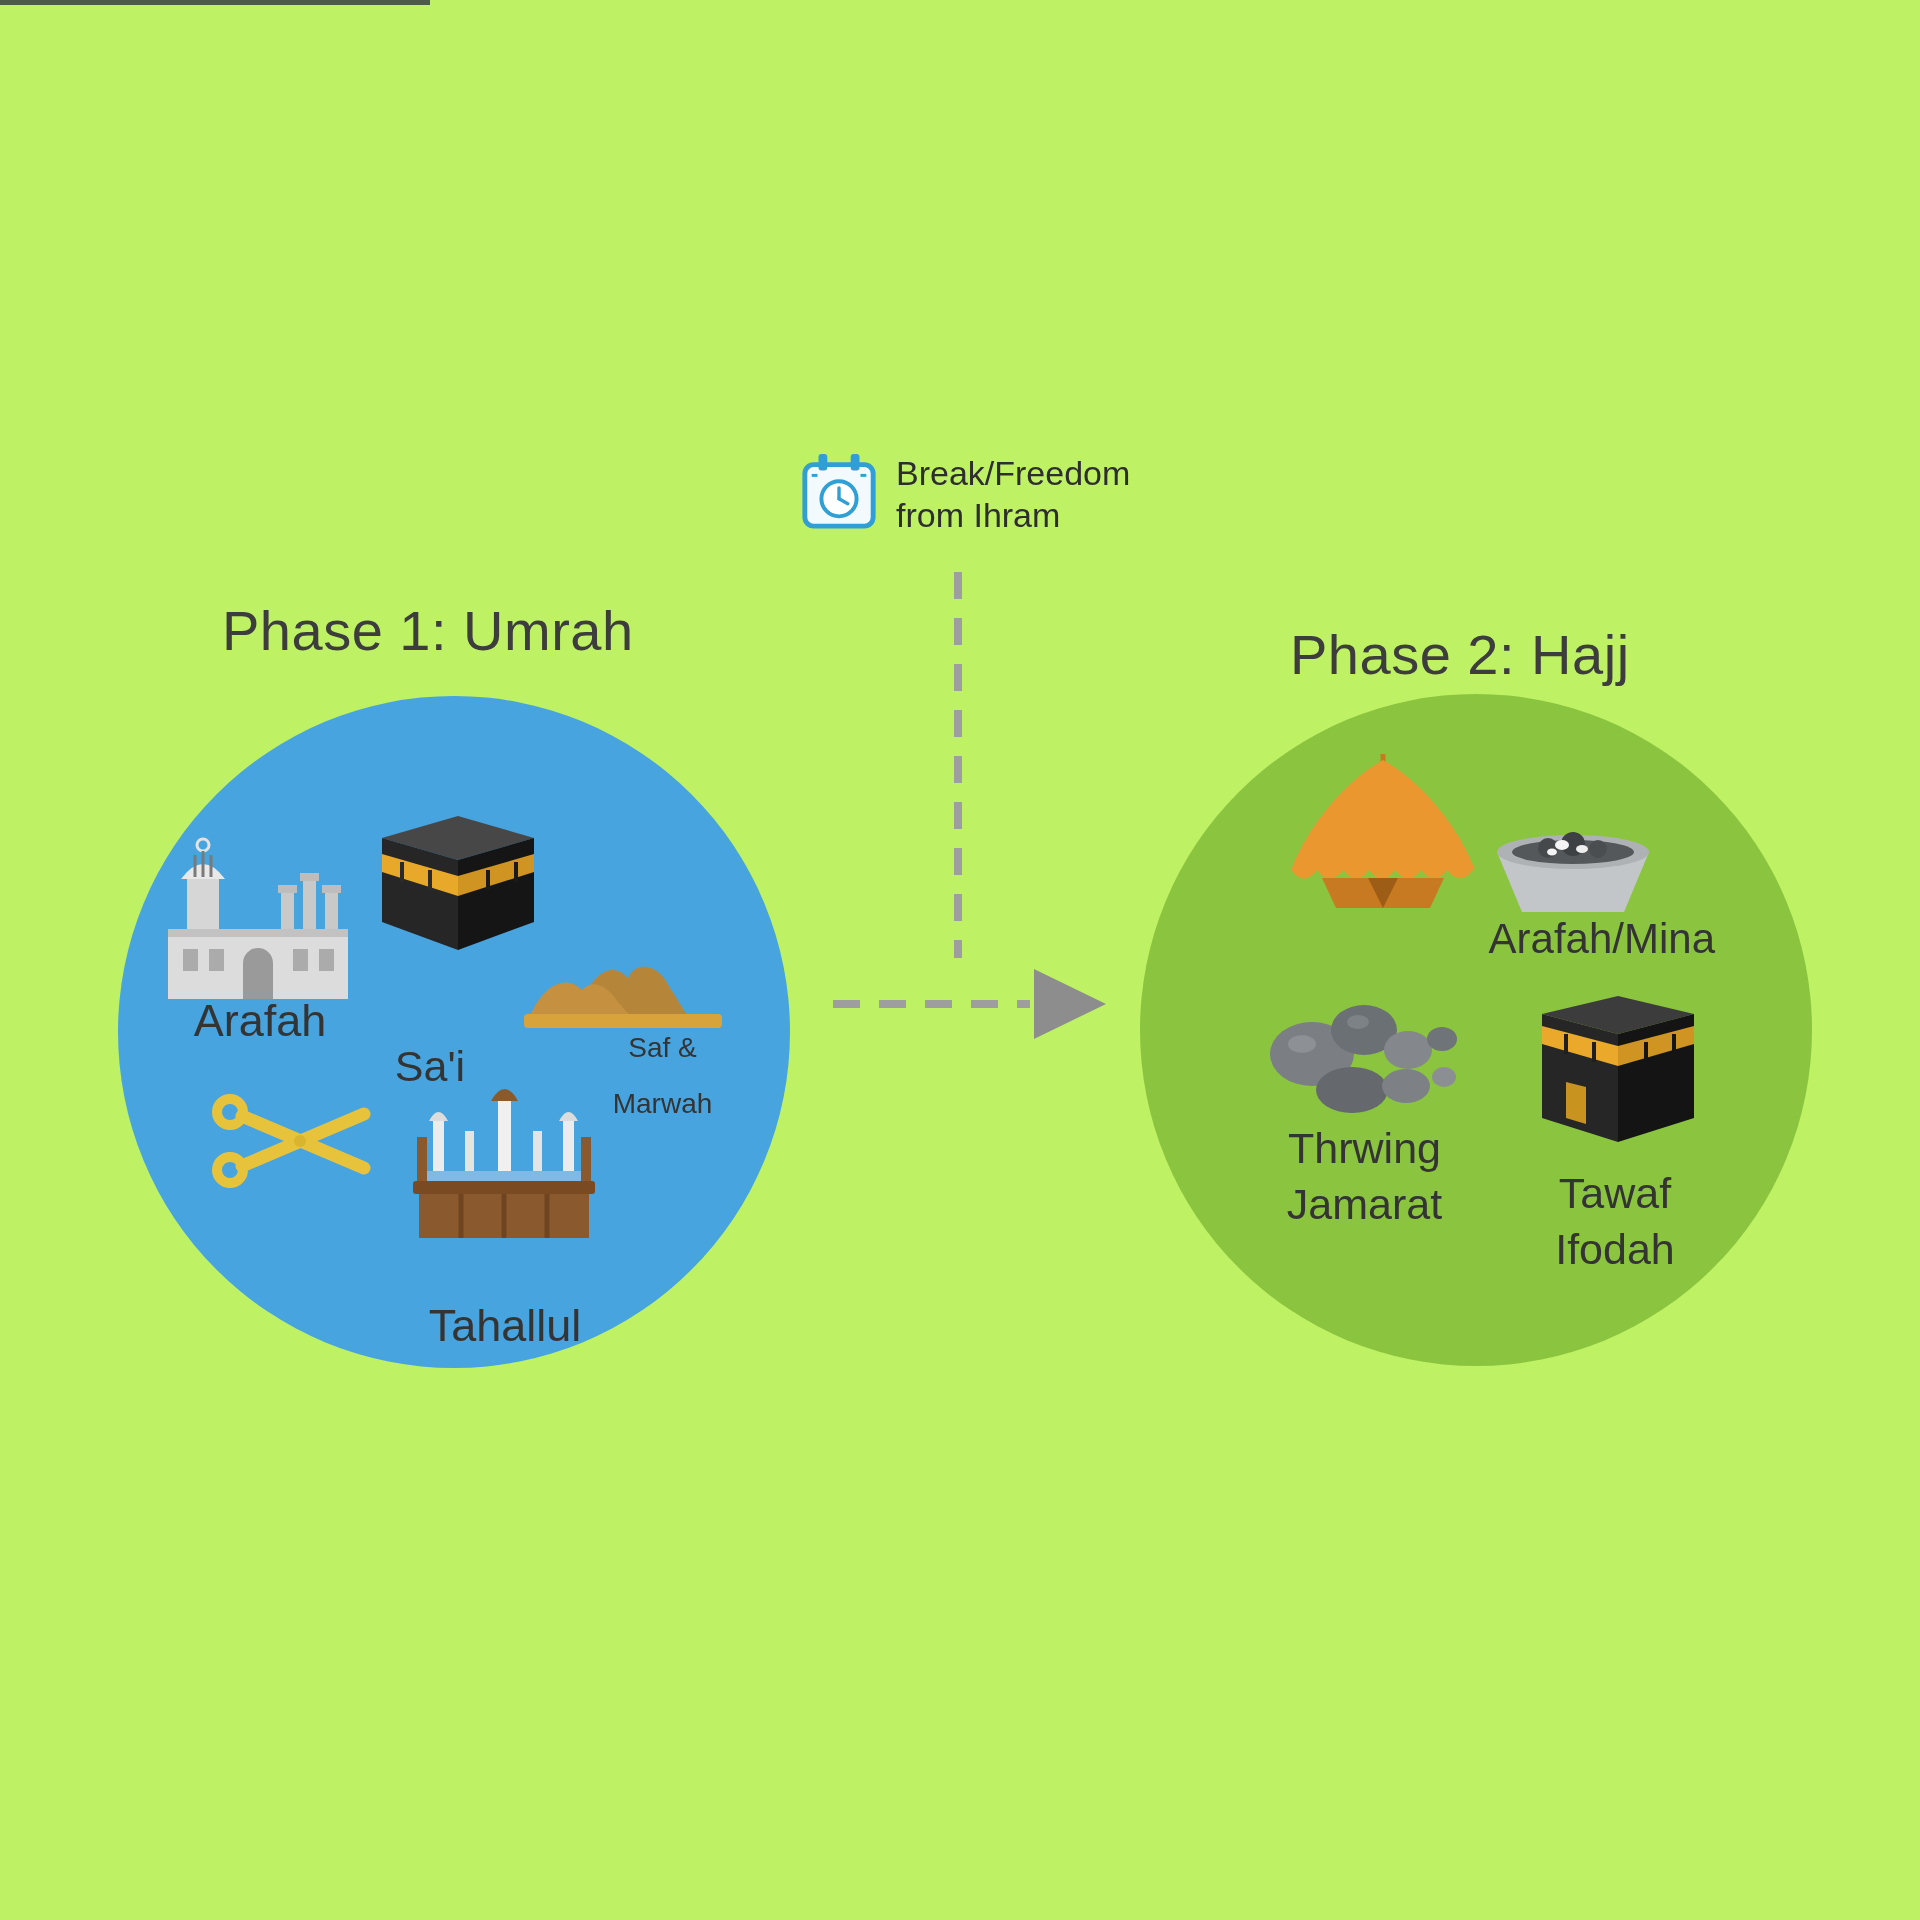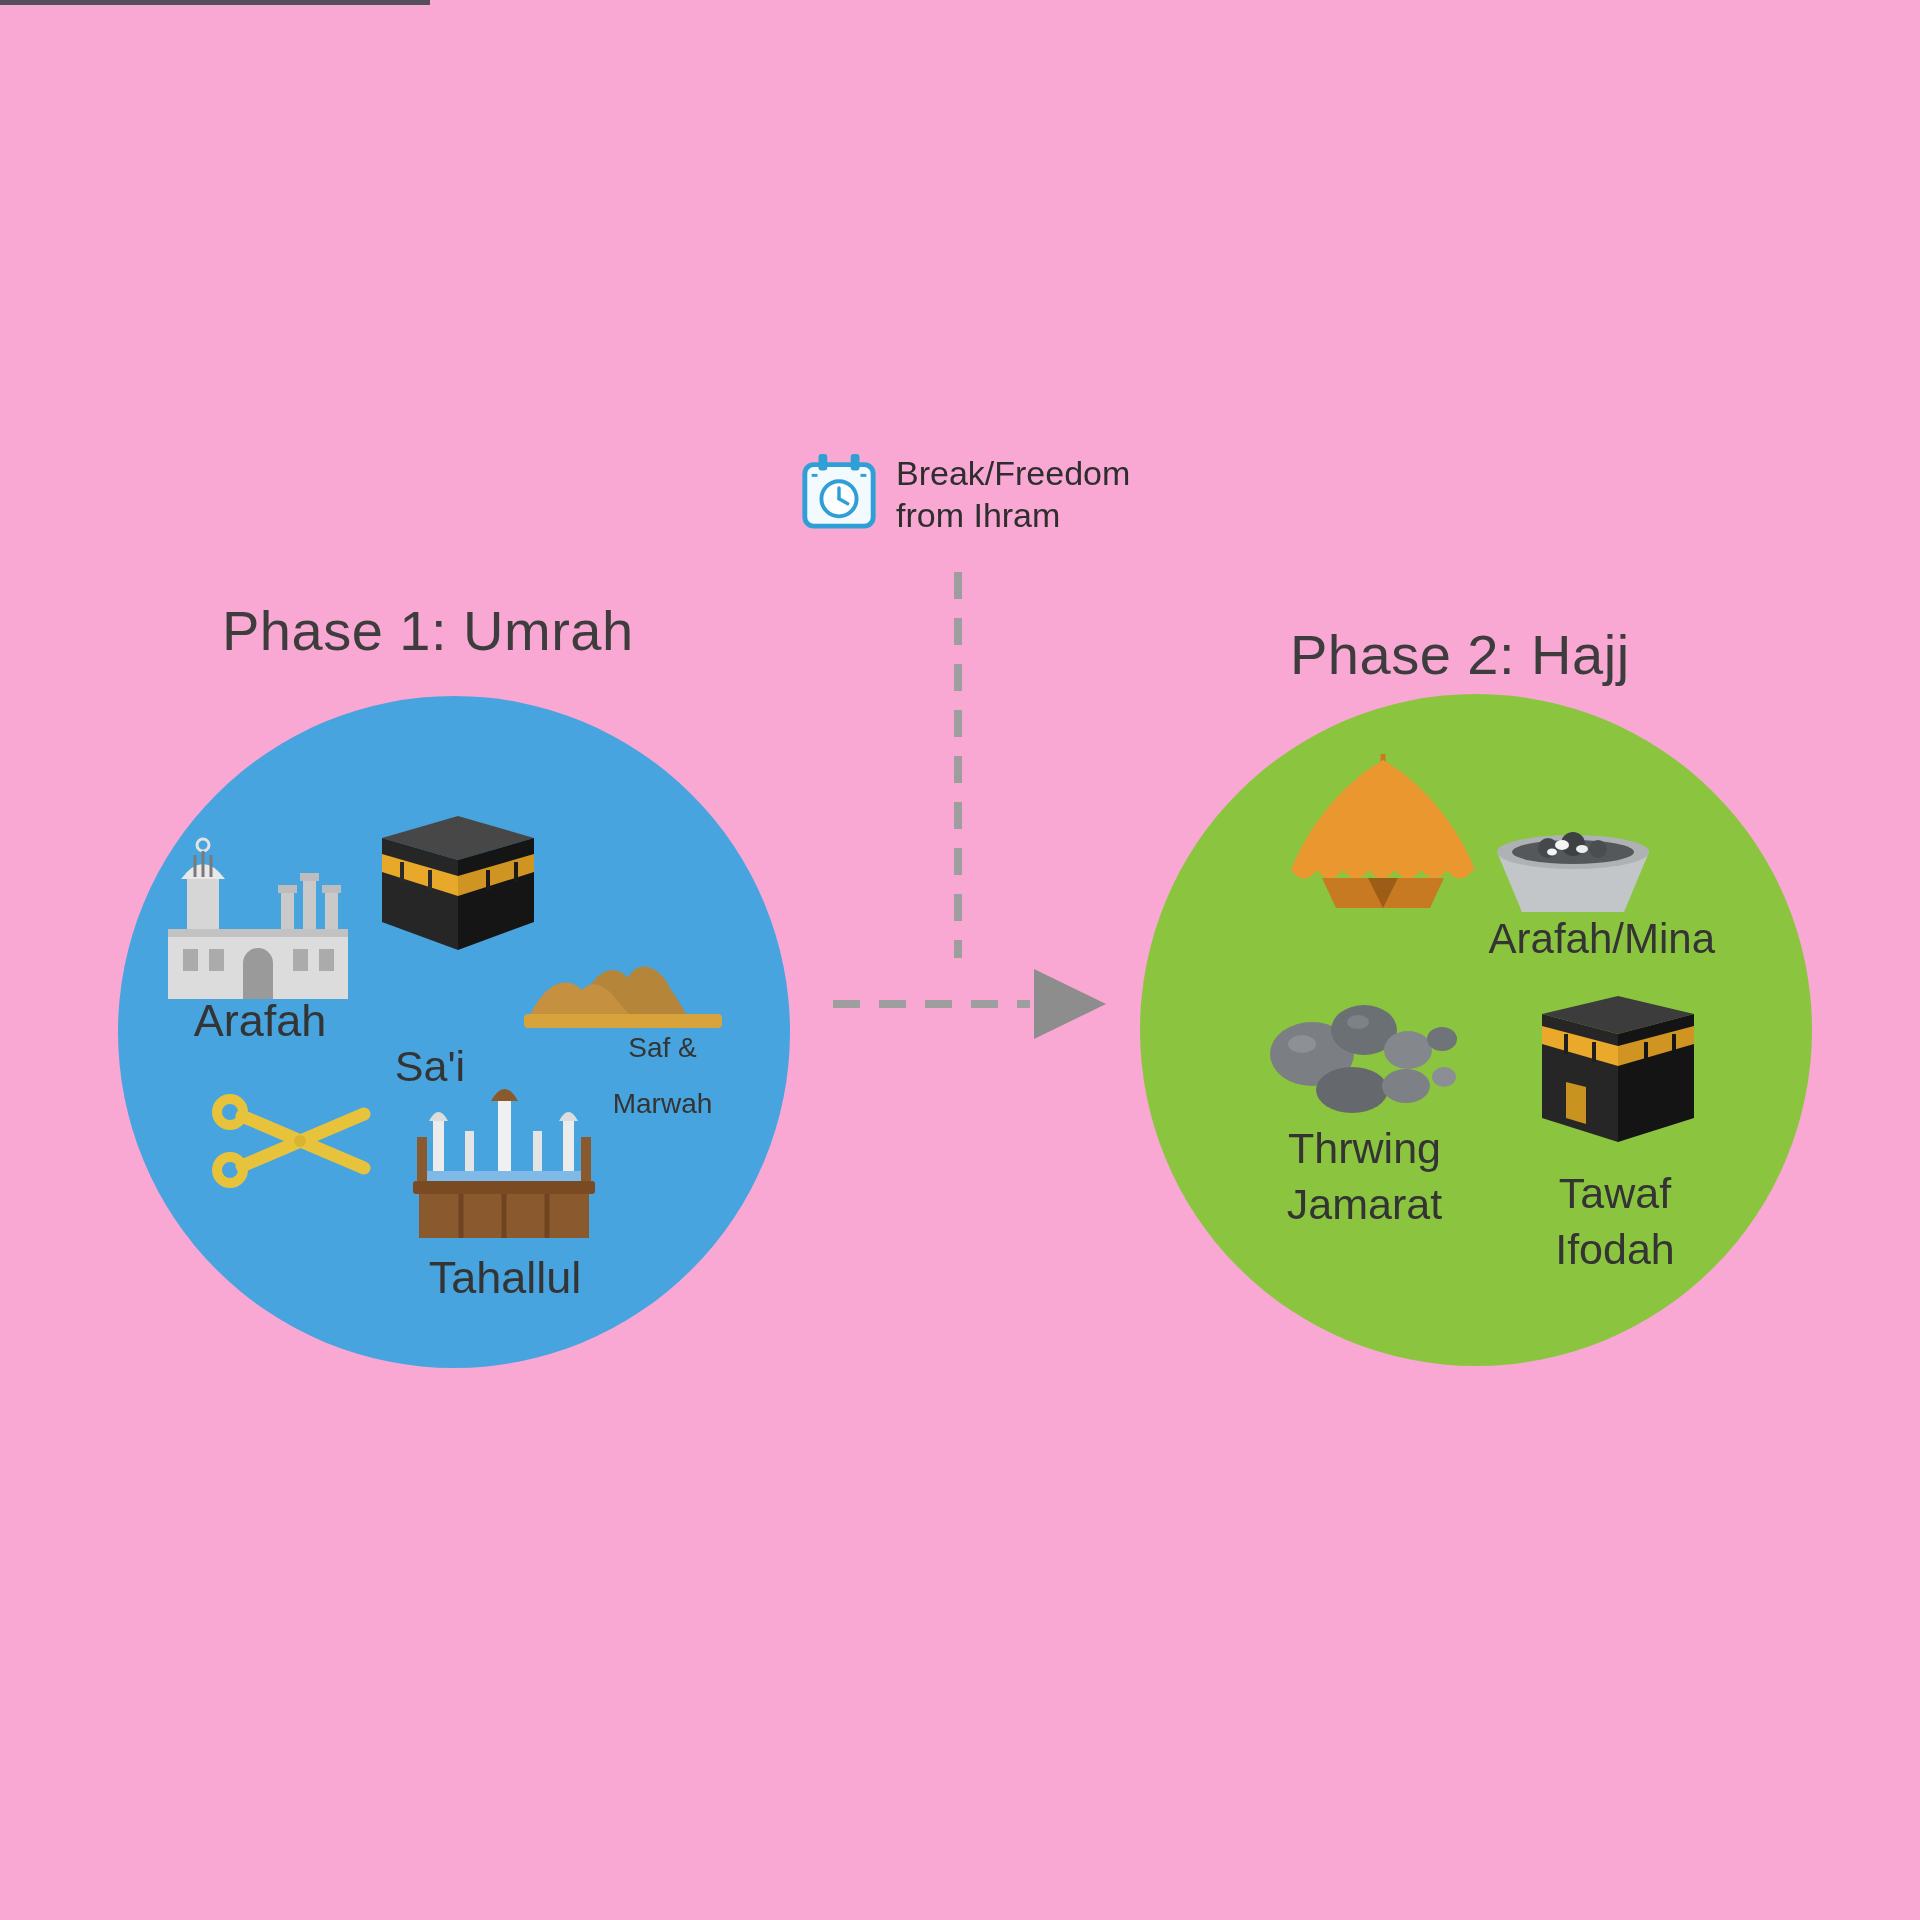--- a/index.html
+++ b/index.html
@@ -6,7 +6,7 @@
   body { background:#ffffff; font-family:"Liberation Sans", sans-serif; }
   .page {
     position:relative; width:1920px; height:1920px;
-    background:#f9a8d4; overflow:hidden;
+    background:#bef264; overflow:hidden;
   }
   .abs { position:absolute; }
   .phase-title {

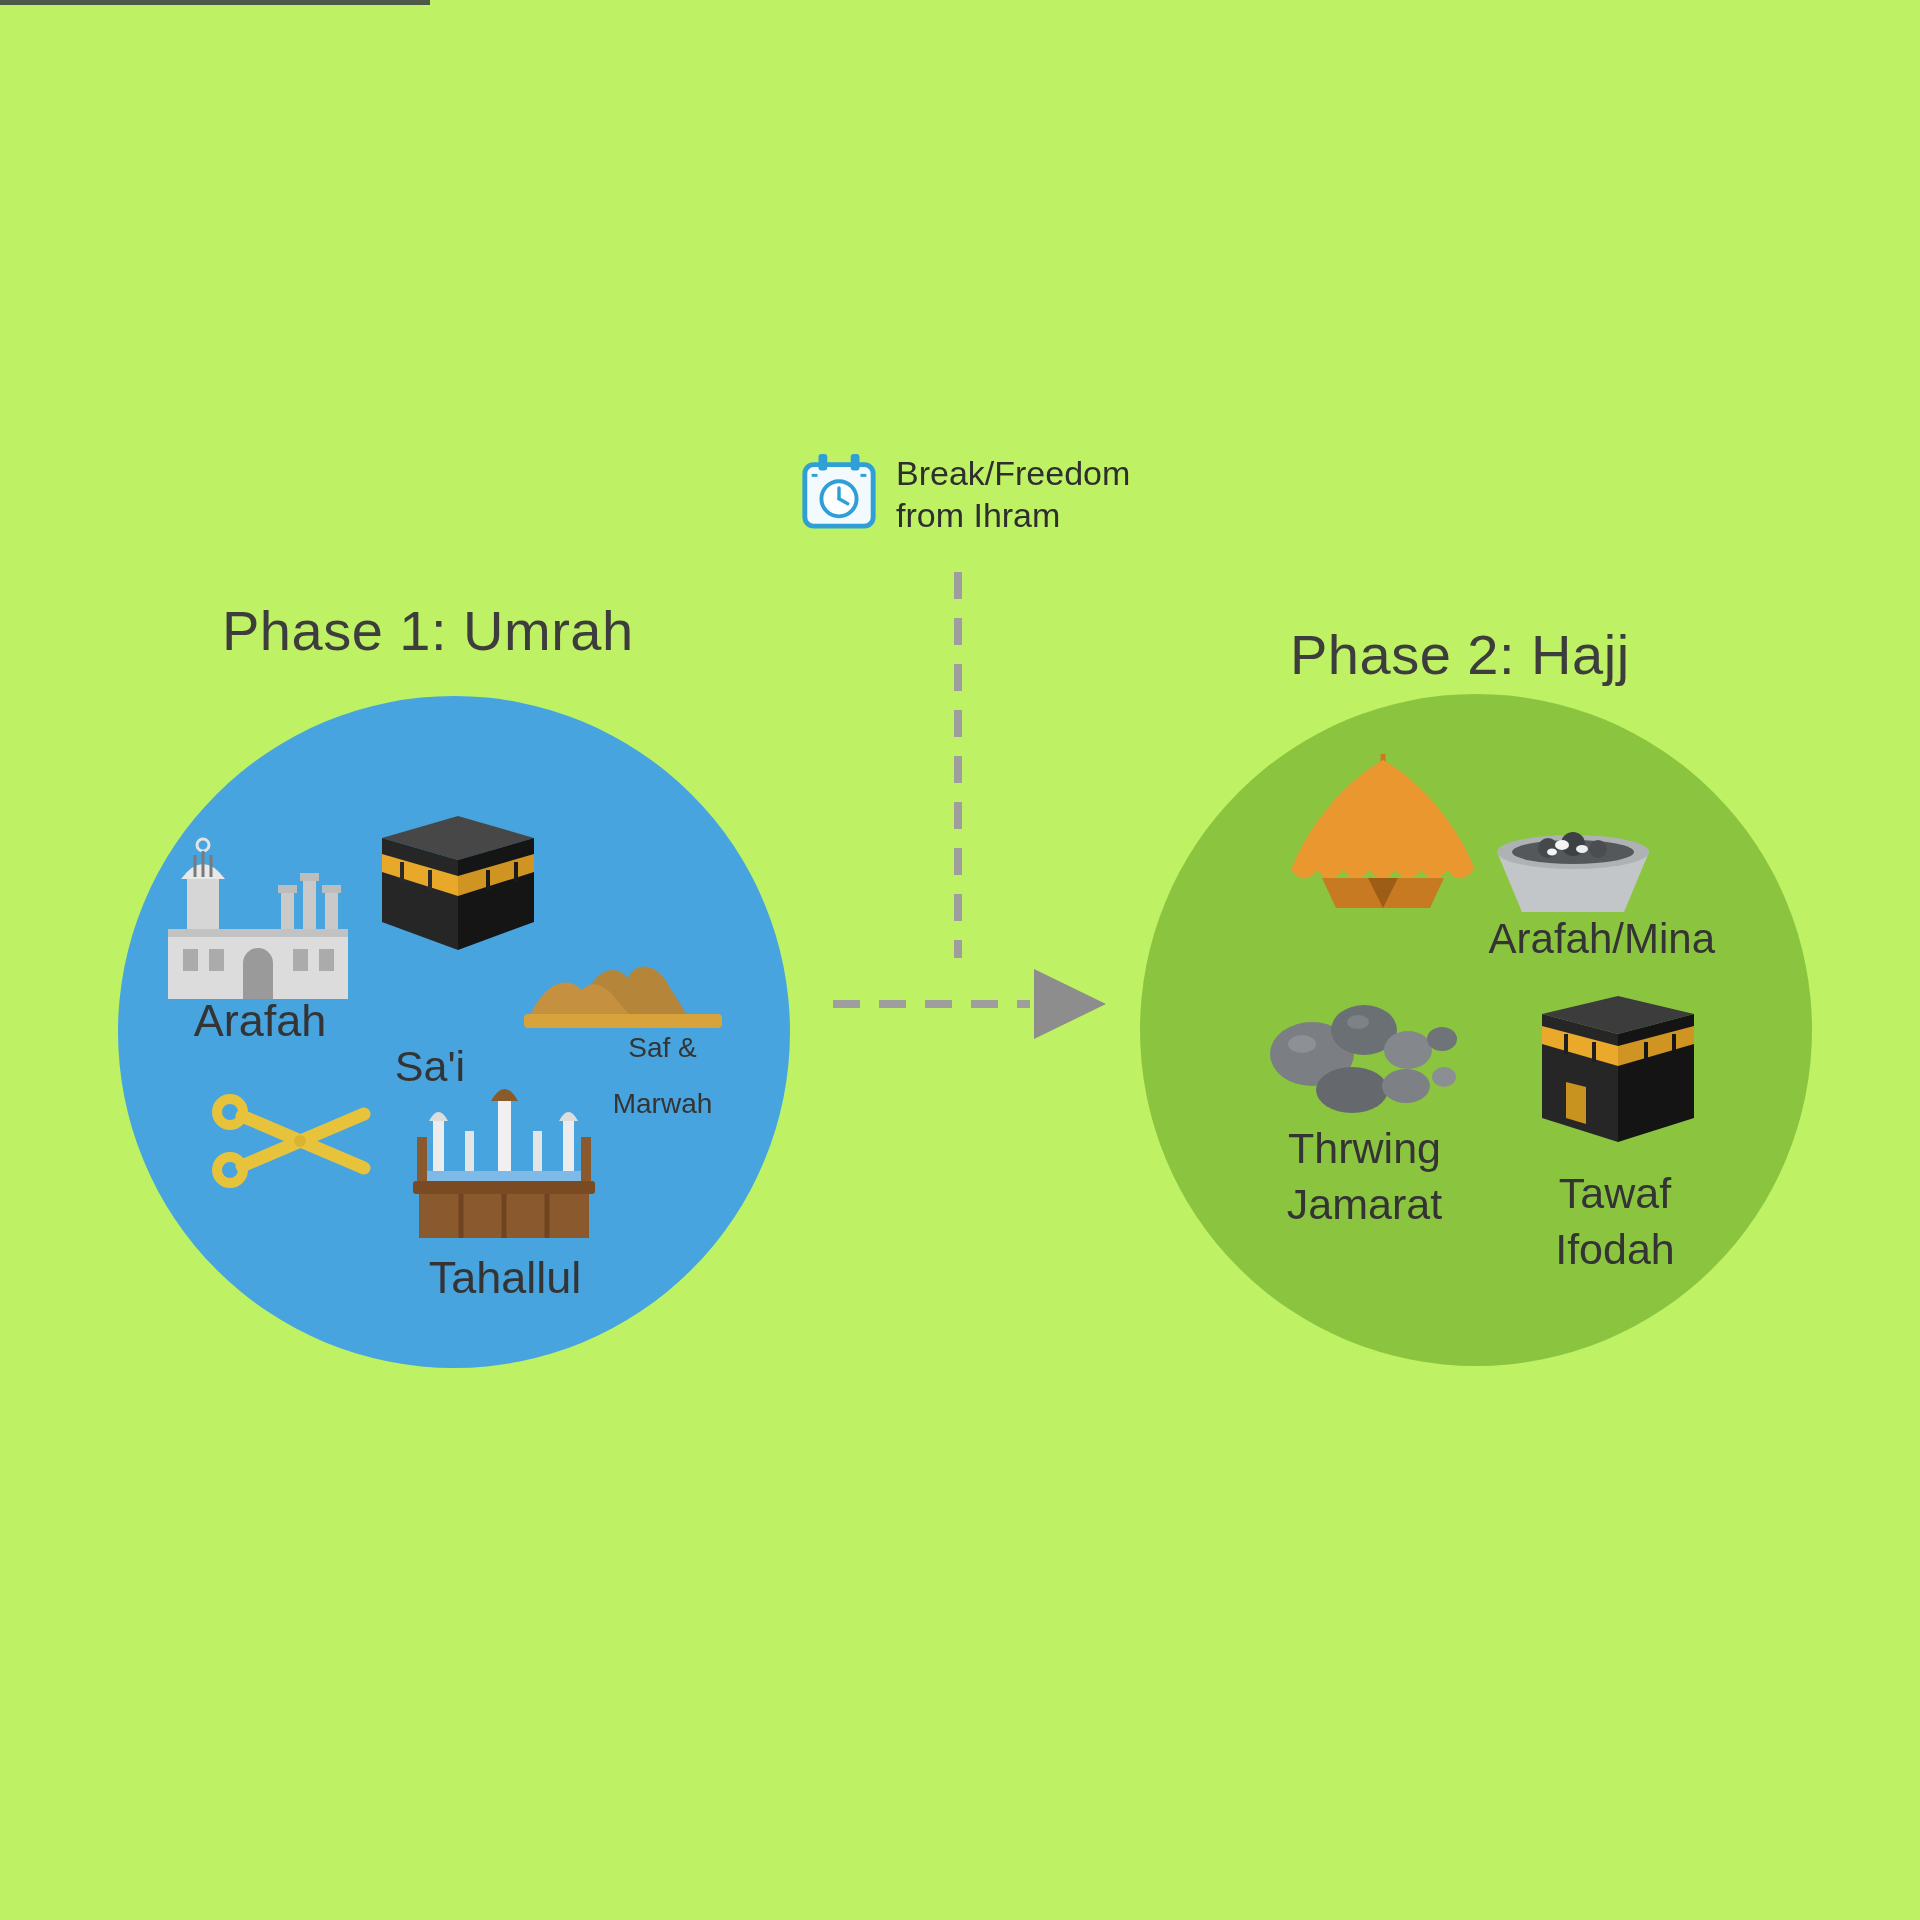--- a/index.html
+++ b/index.html
@@ -149,7 +149,7 @@
     </svg>
   </div>
 
-  <div class="abs icon-label" style="left:395px; top:1252px; width:220px; font-size:45px;">Tahallul</div>
+  <div class="abs icon-label" style="left:395px; top:1300px; width:220px; font-size:45px;">Tahallul</div>
 
   <div class="abs circle" style="left: 1140px; top: 694px; background: rgb(139, 197, 63);"></div>
 

